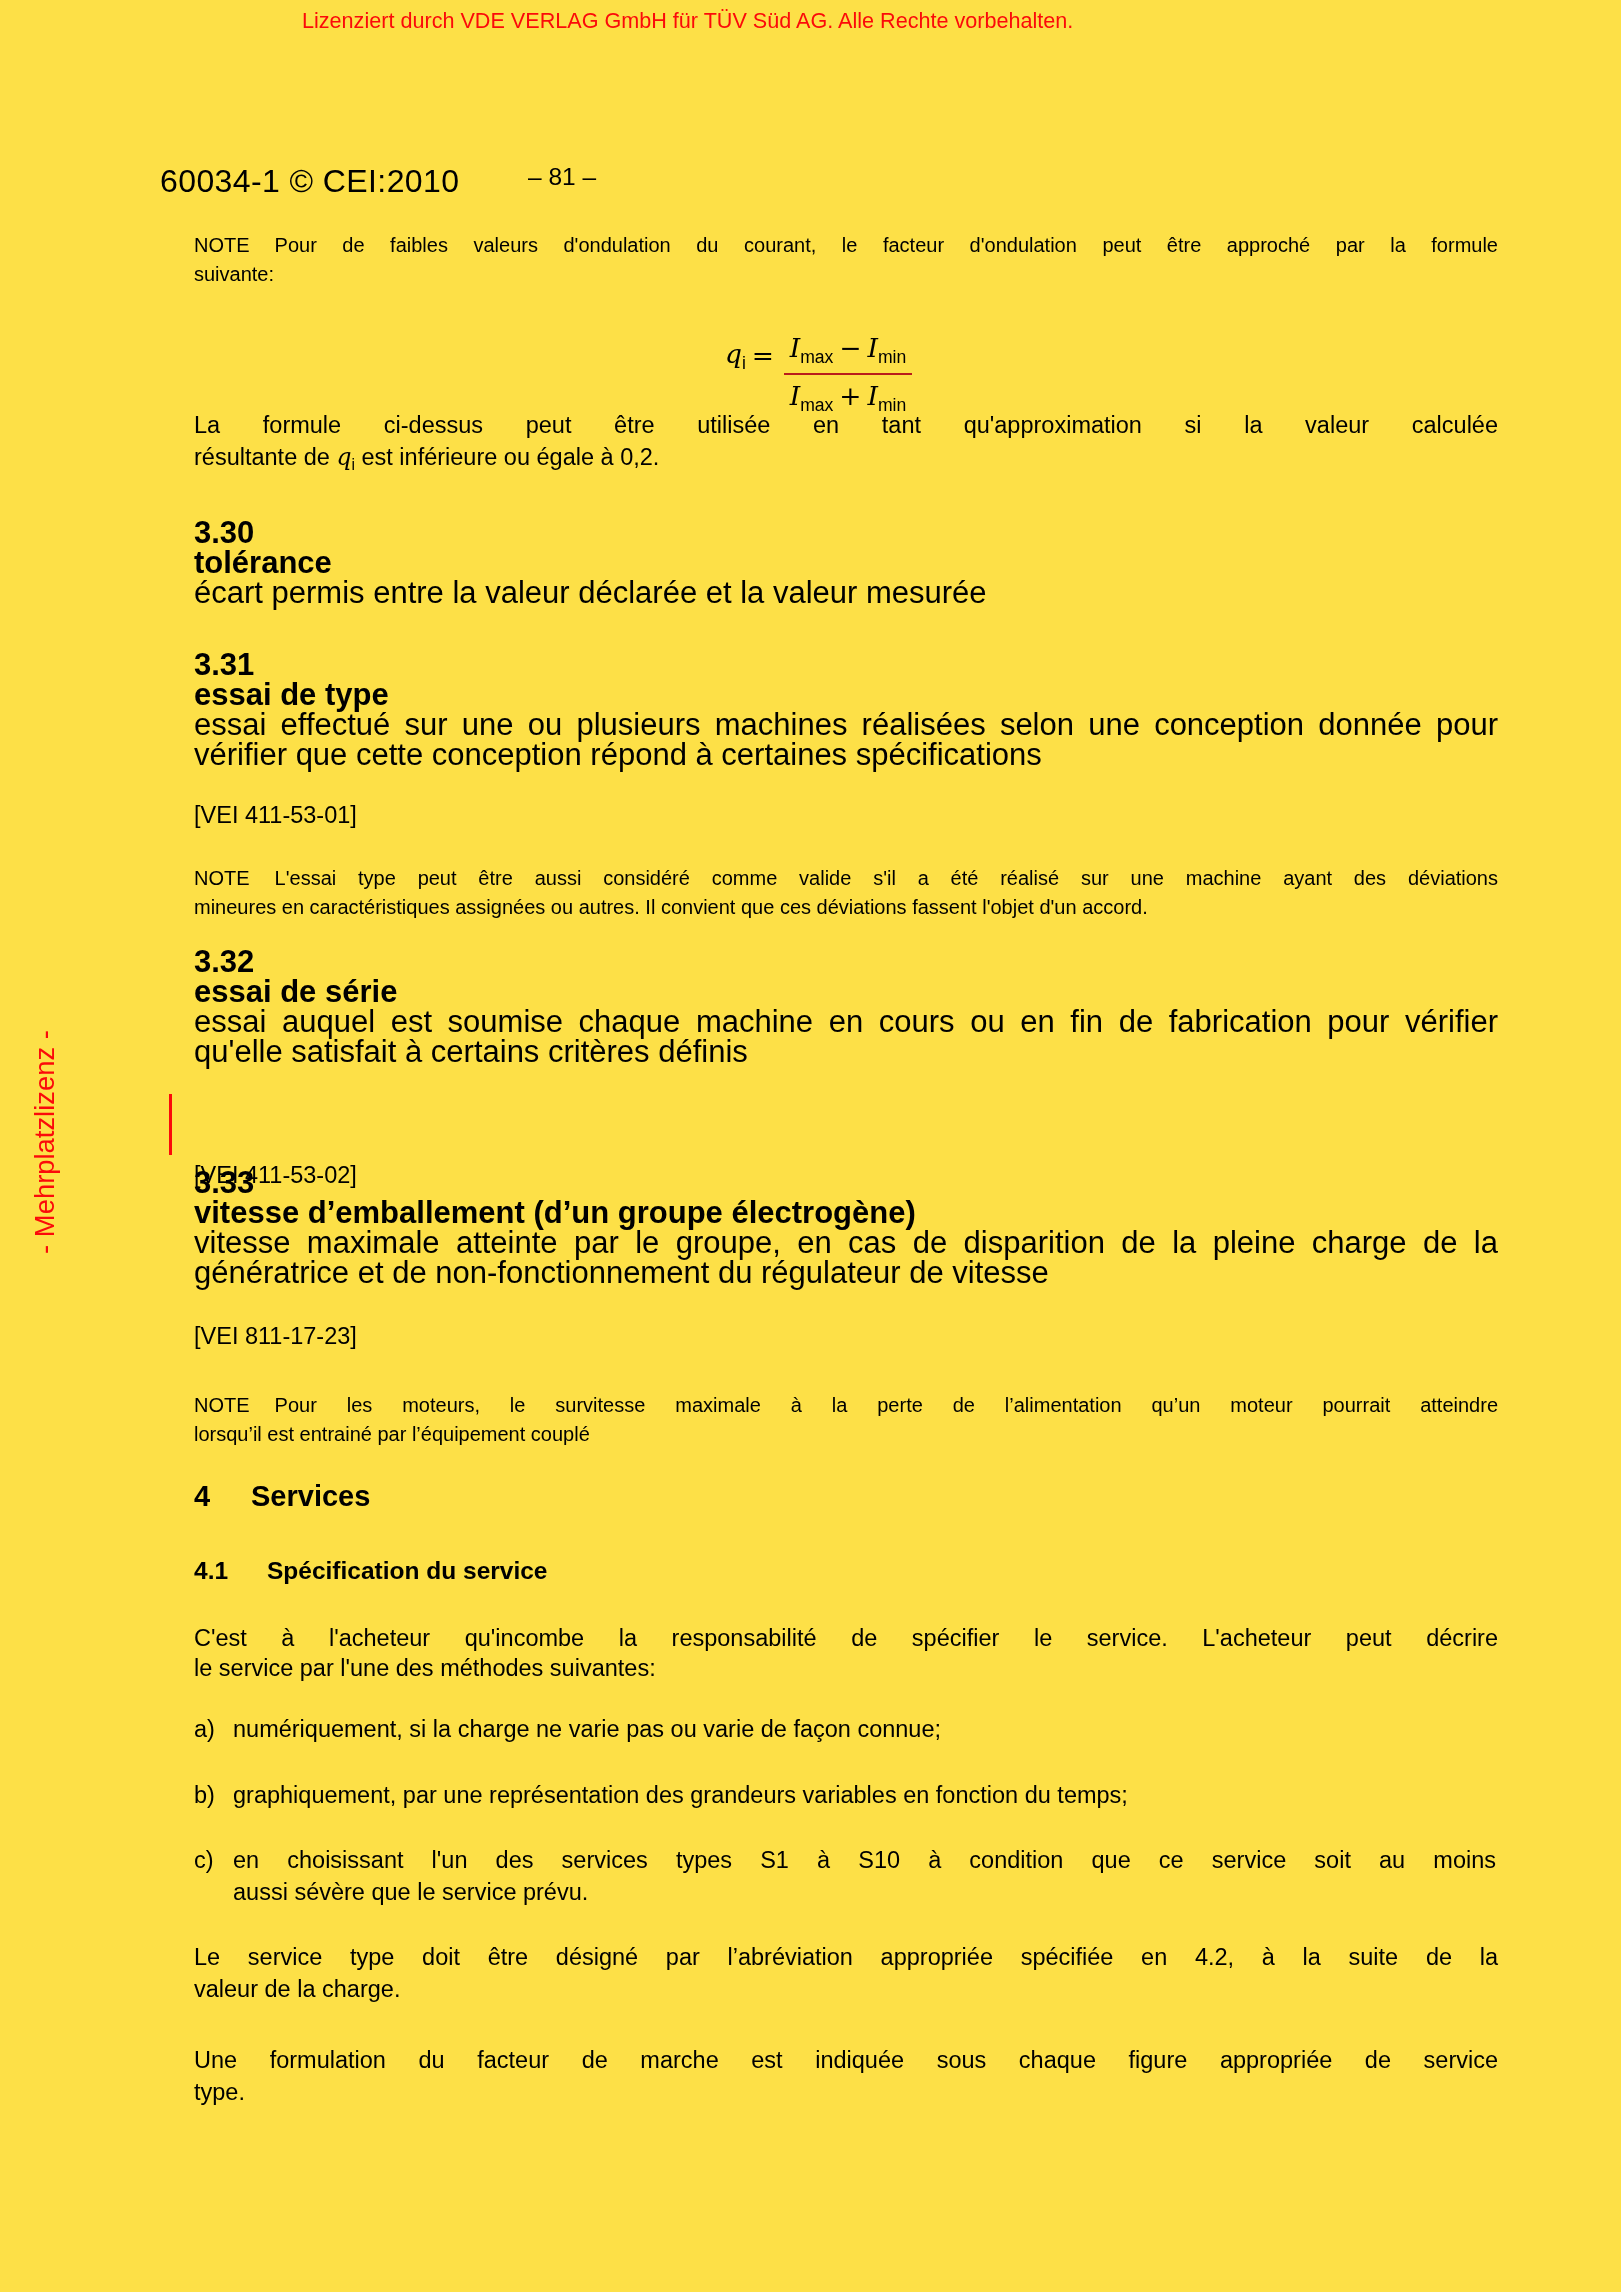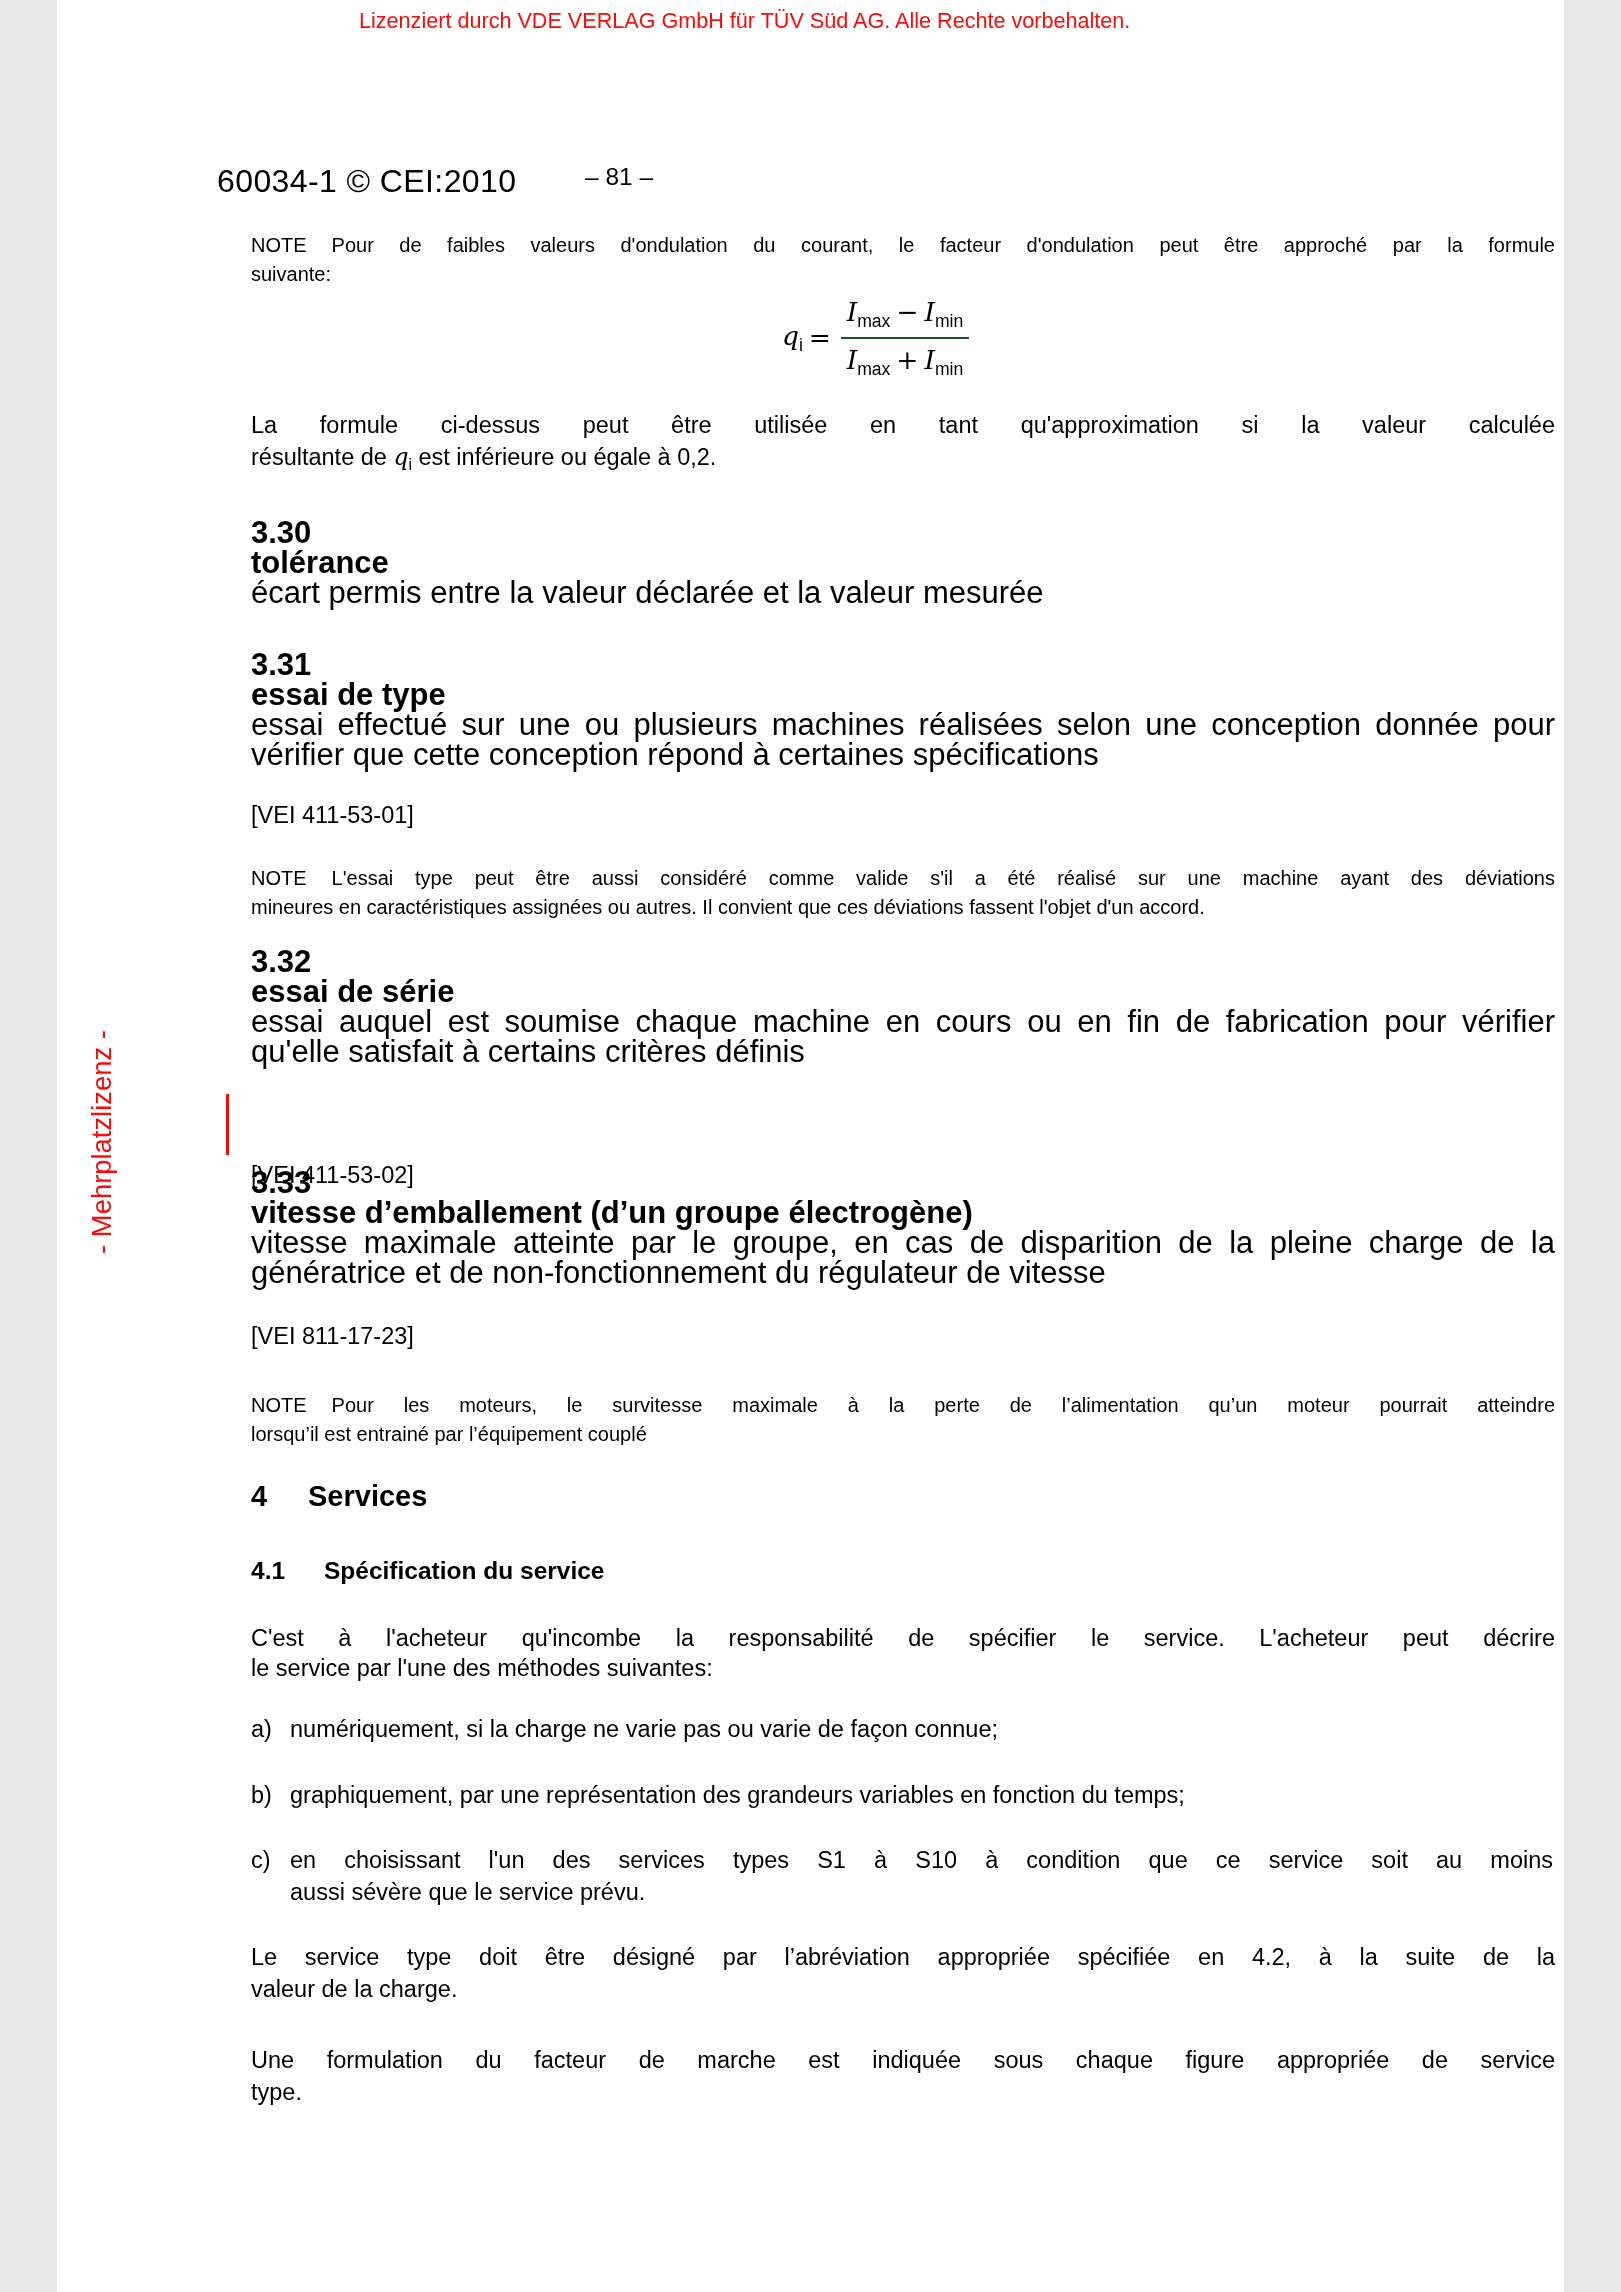--- a/index.html
+++ b/index.html
@@ -4,8 +4,8 @@
 <style>
   html,body { margin:0; padding:0; background:#e8e8e8; }
   .page {
-    position:relative; width:1507px; height:2293px; margin:0 auto;
-    background:#ffffff; color:#000;
+    position:relative; width:1621px; height:2293px; margin:0 auto;
+    background:#fde047; color:#000;
     font-family:"Liberation Sans", sans-serif;
     overflow:hidden;
   }

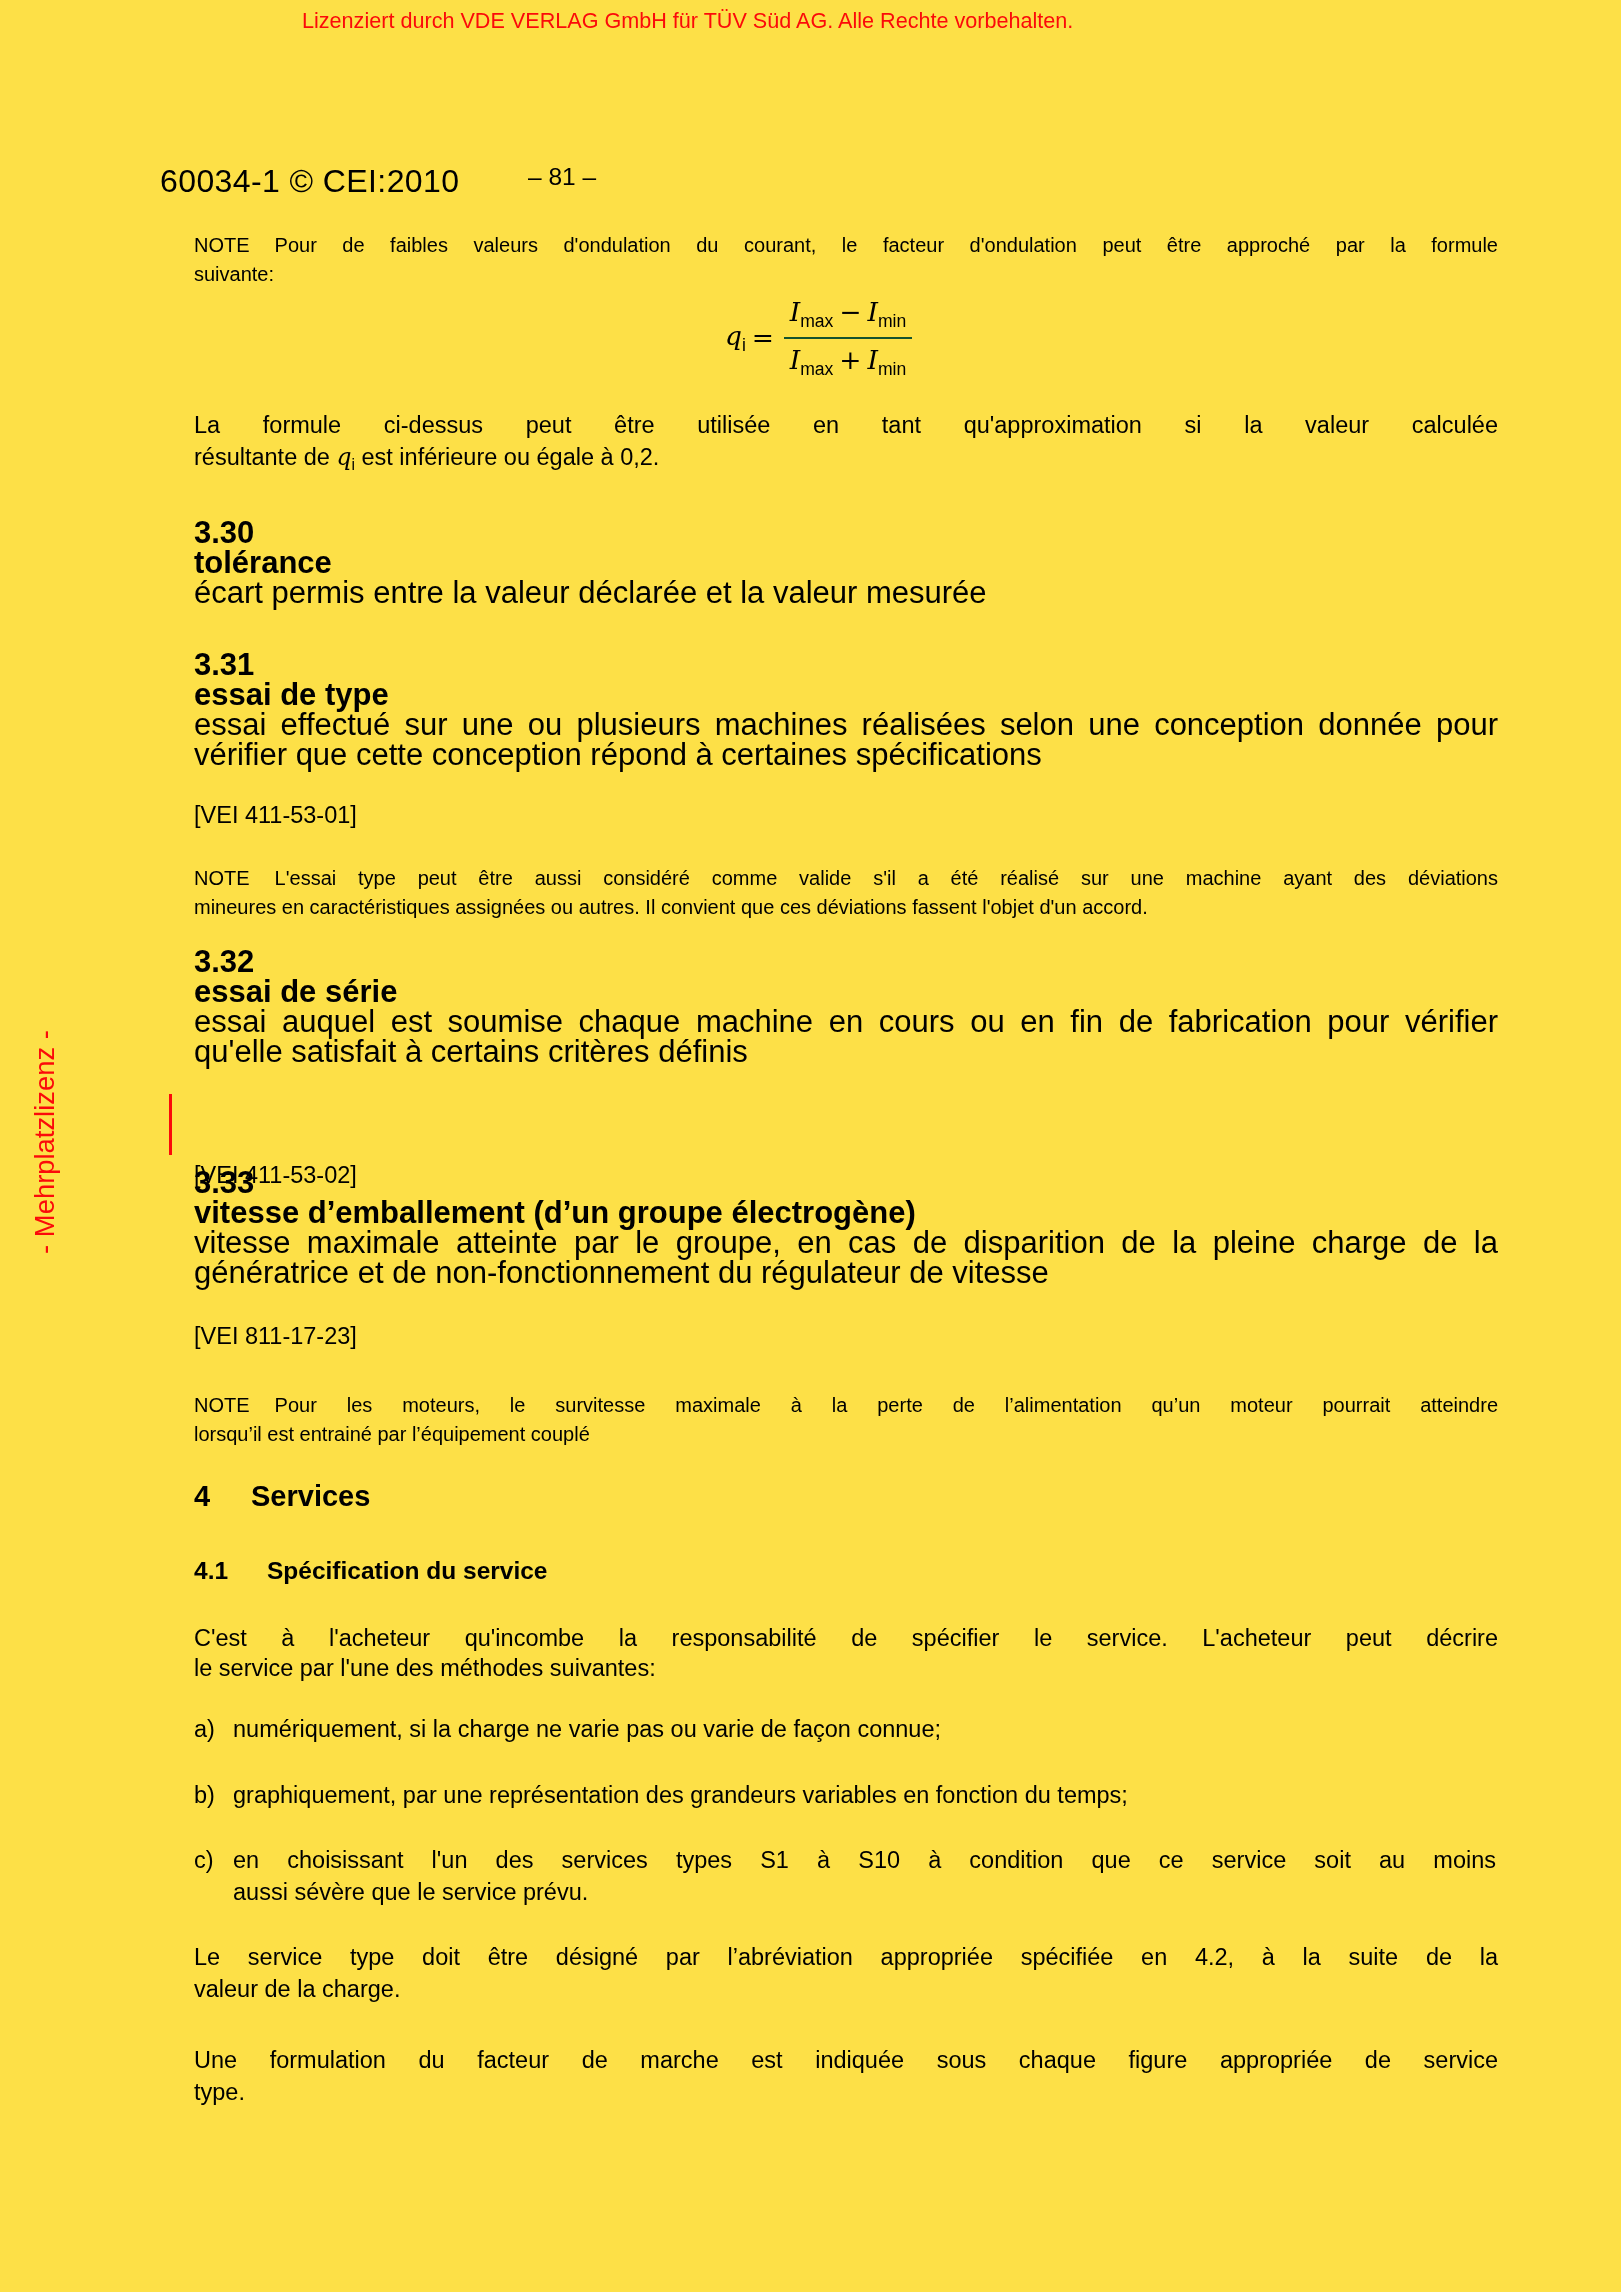--- a/index.html
+++ b/index.html
@@ -45,7 +45,7 @@
           font-size:17.6px; vertical-align:-5.9px; }
   .feq { padding:0 9.8px 0 5.9px; font-style:normal; }
   .frac { display:inline-flex; flex-direction:column; text-align:center; }
-  .frac .num-r { border-bottom:2px solid #14532d; padding:0 5.9px 4.9px 5.9px; }
+  .frac .num-r { border-bottom:2px solid #b91c1c; padding:0 5.9px 4.9px 5.9px;margin-top:36px; }
   .frac .den-r { padding:4.9px 5.9px 0 5.9px; }
   .fop { font-style:normal; padding:0 5.9px; }
 

